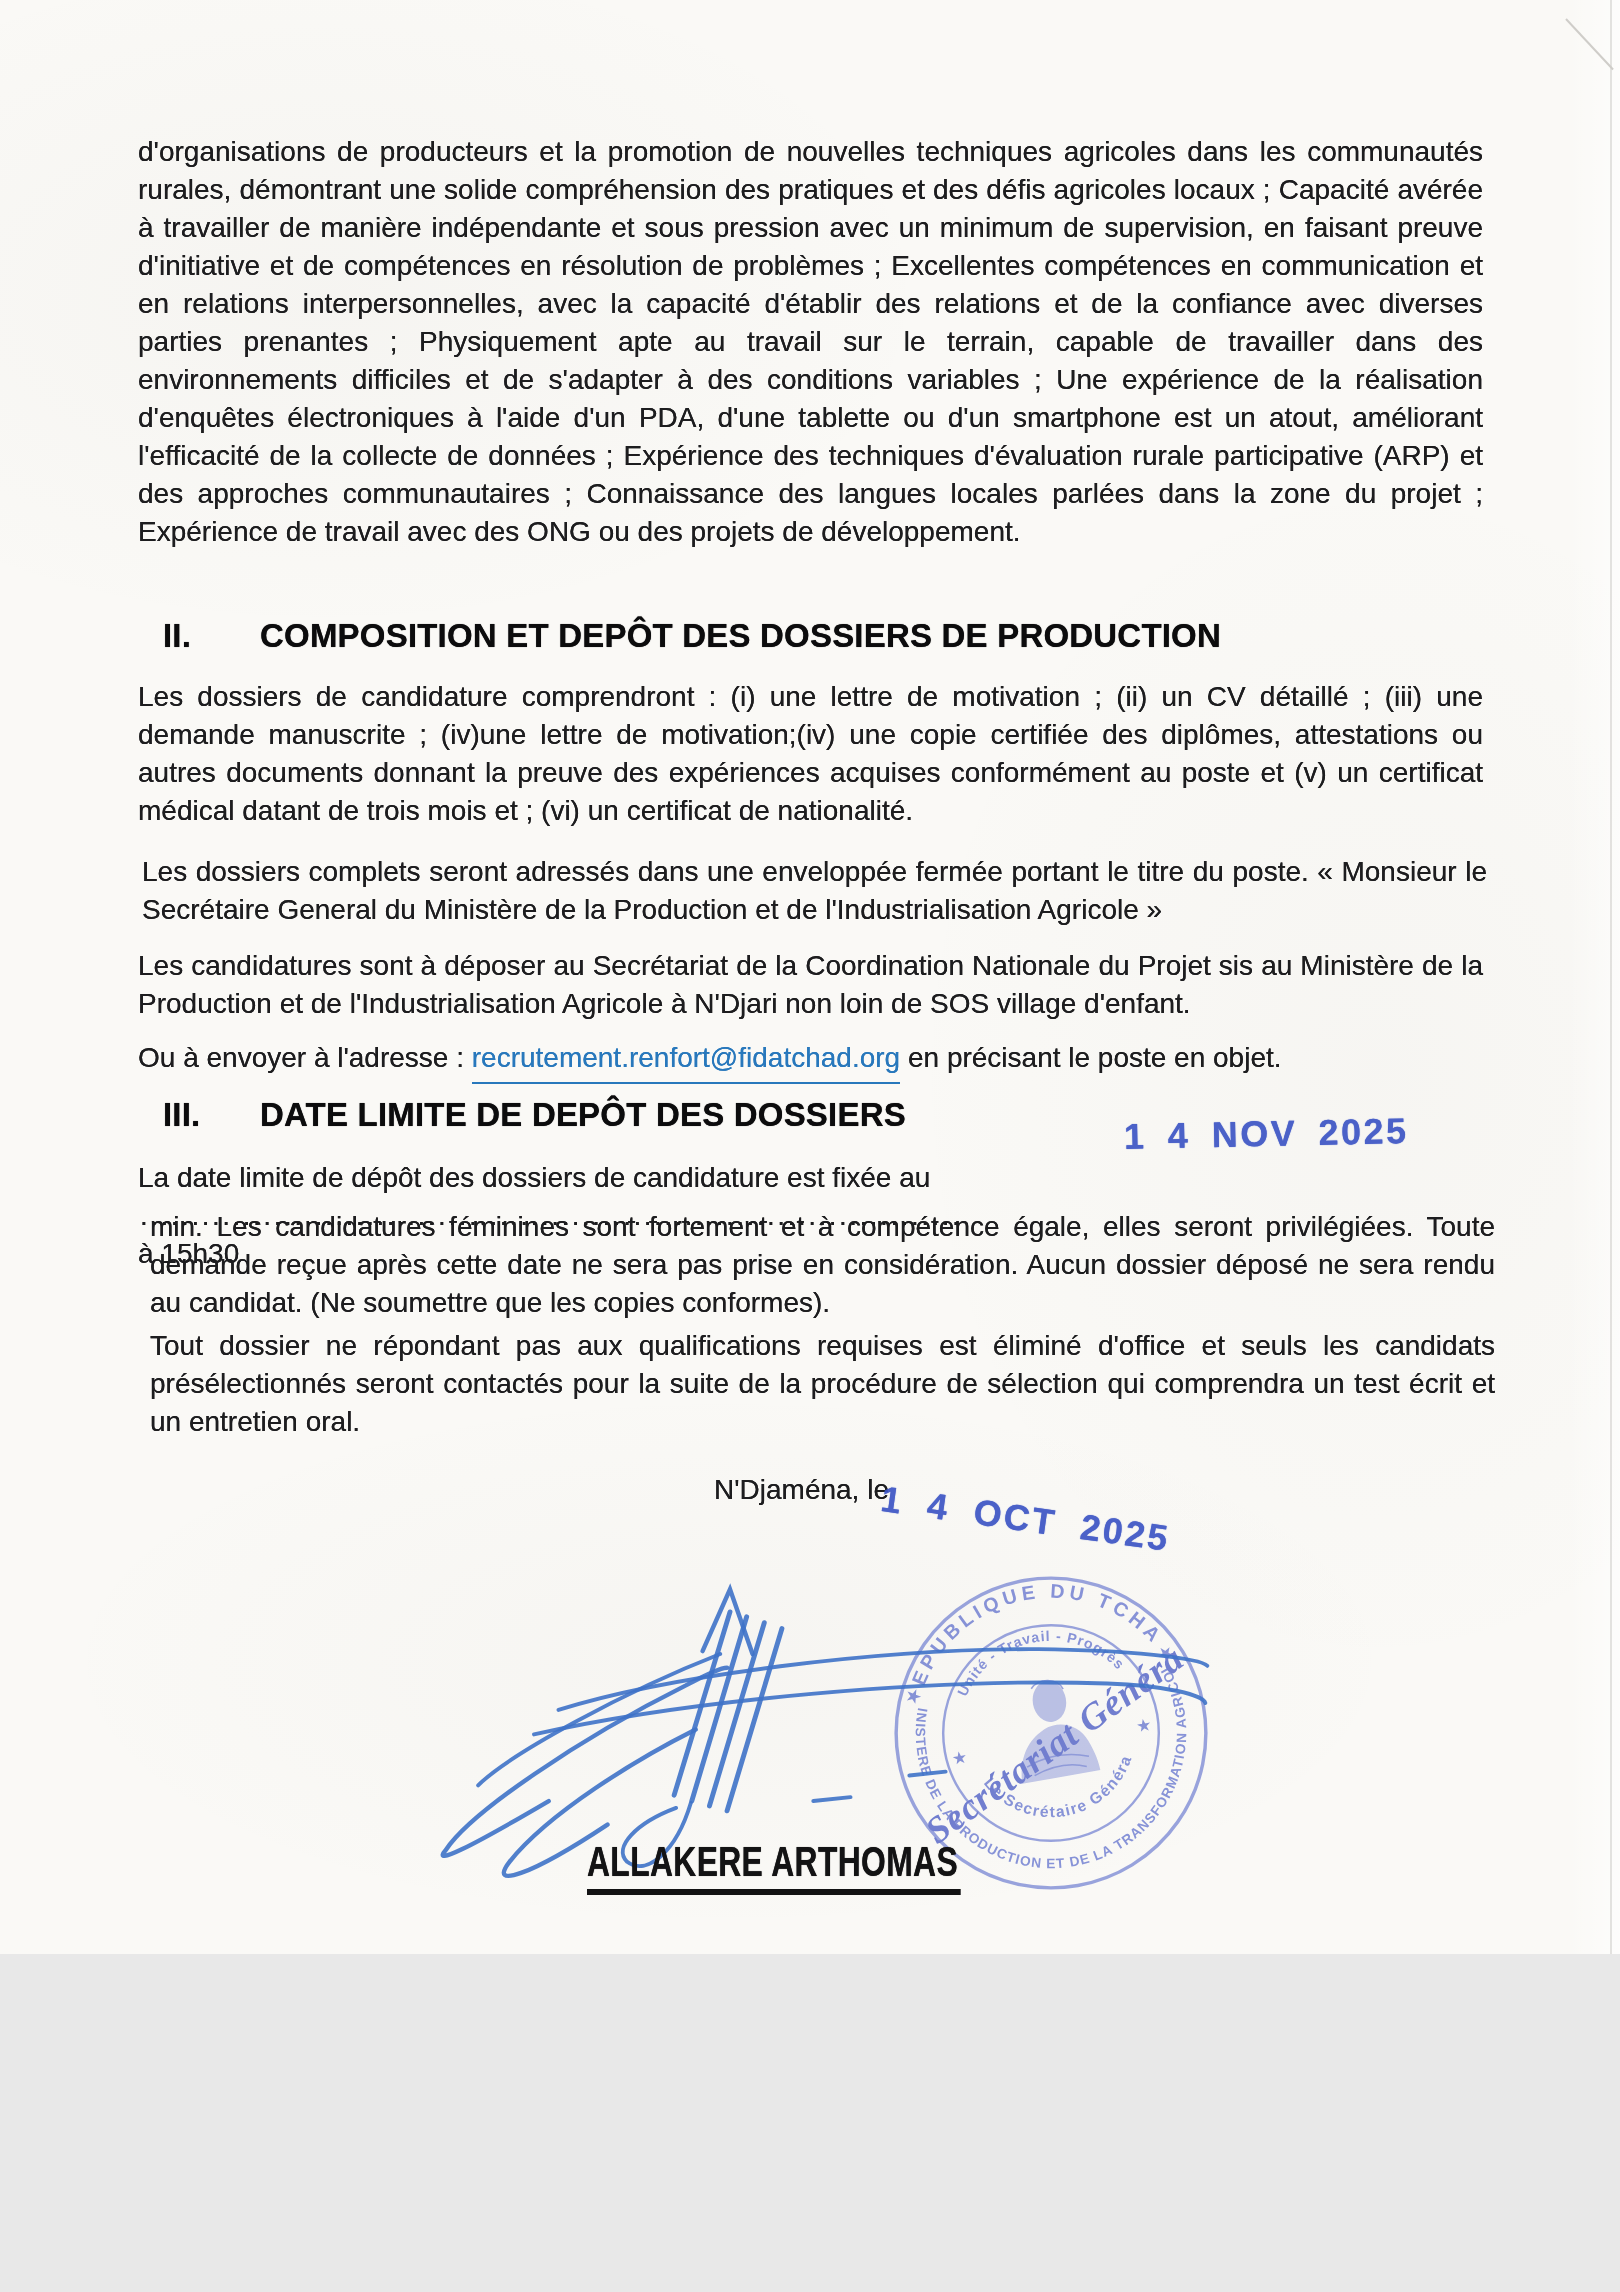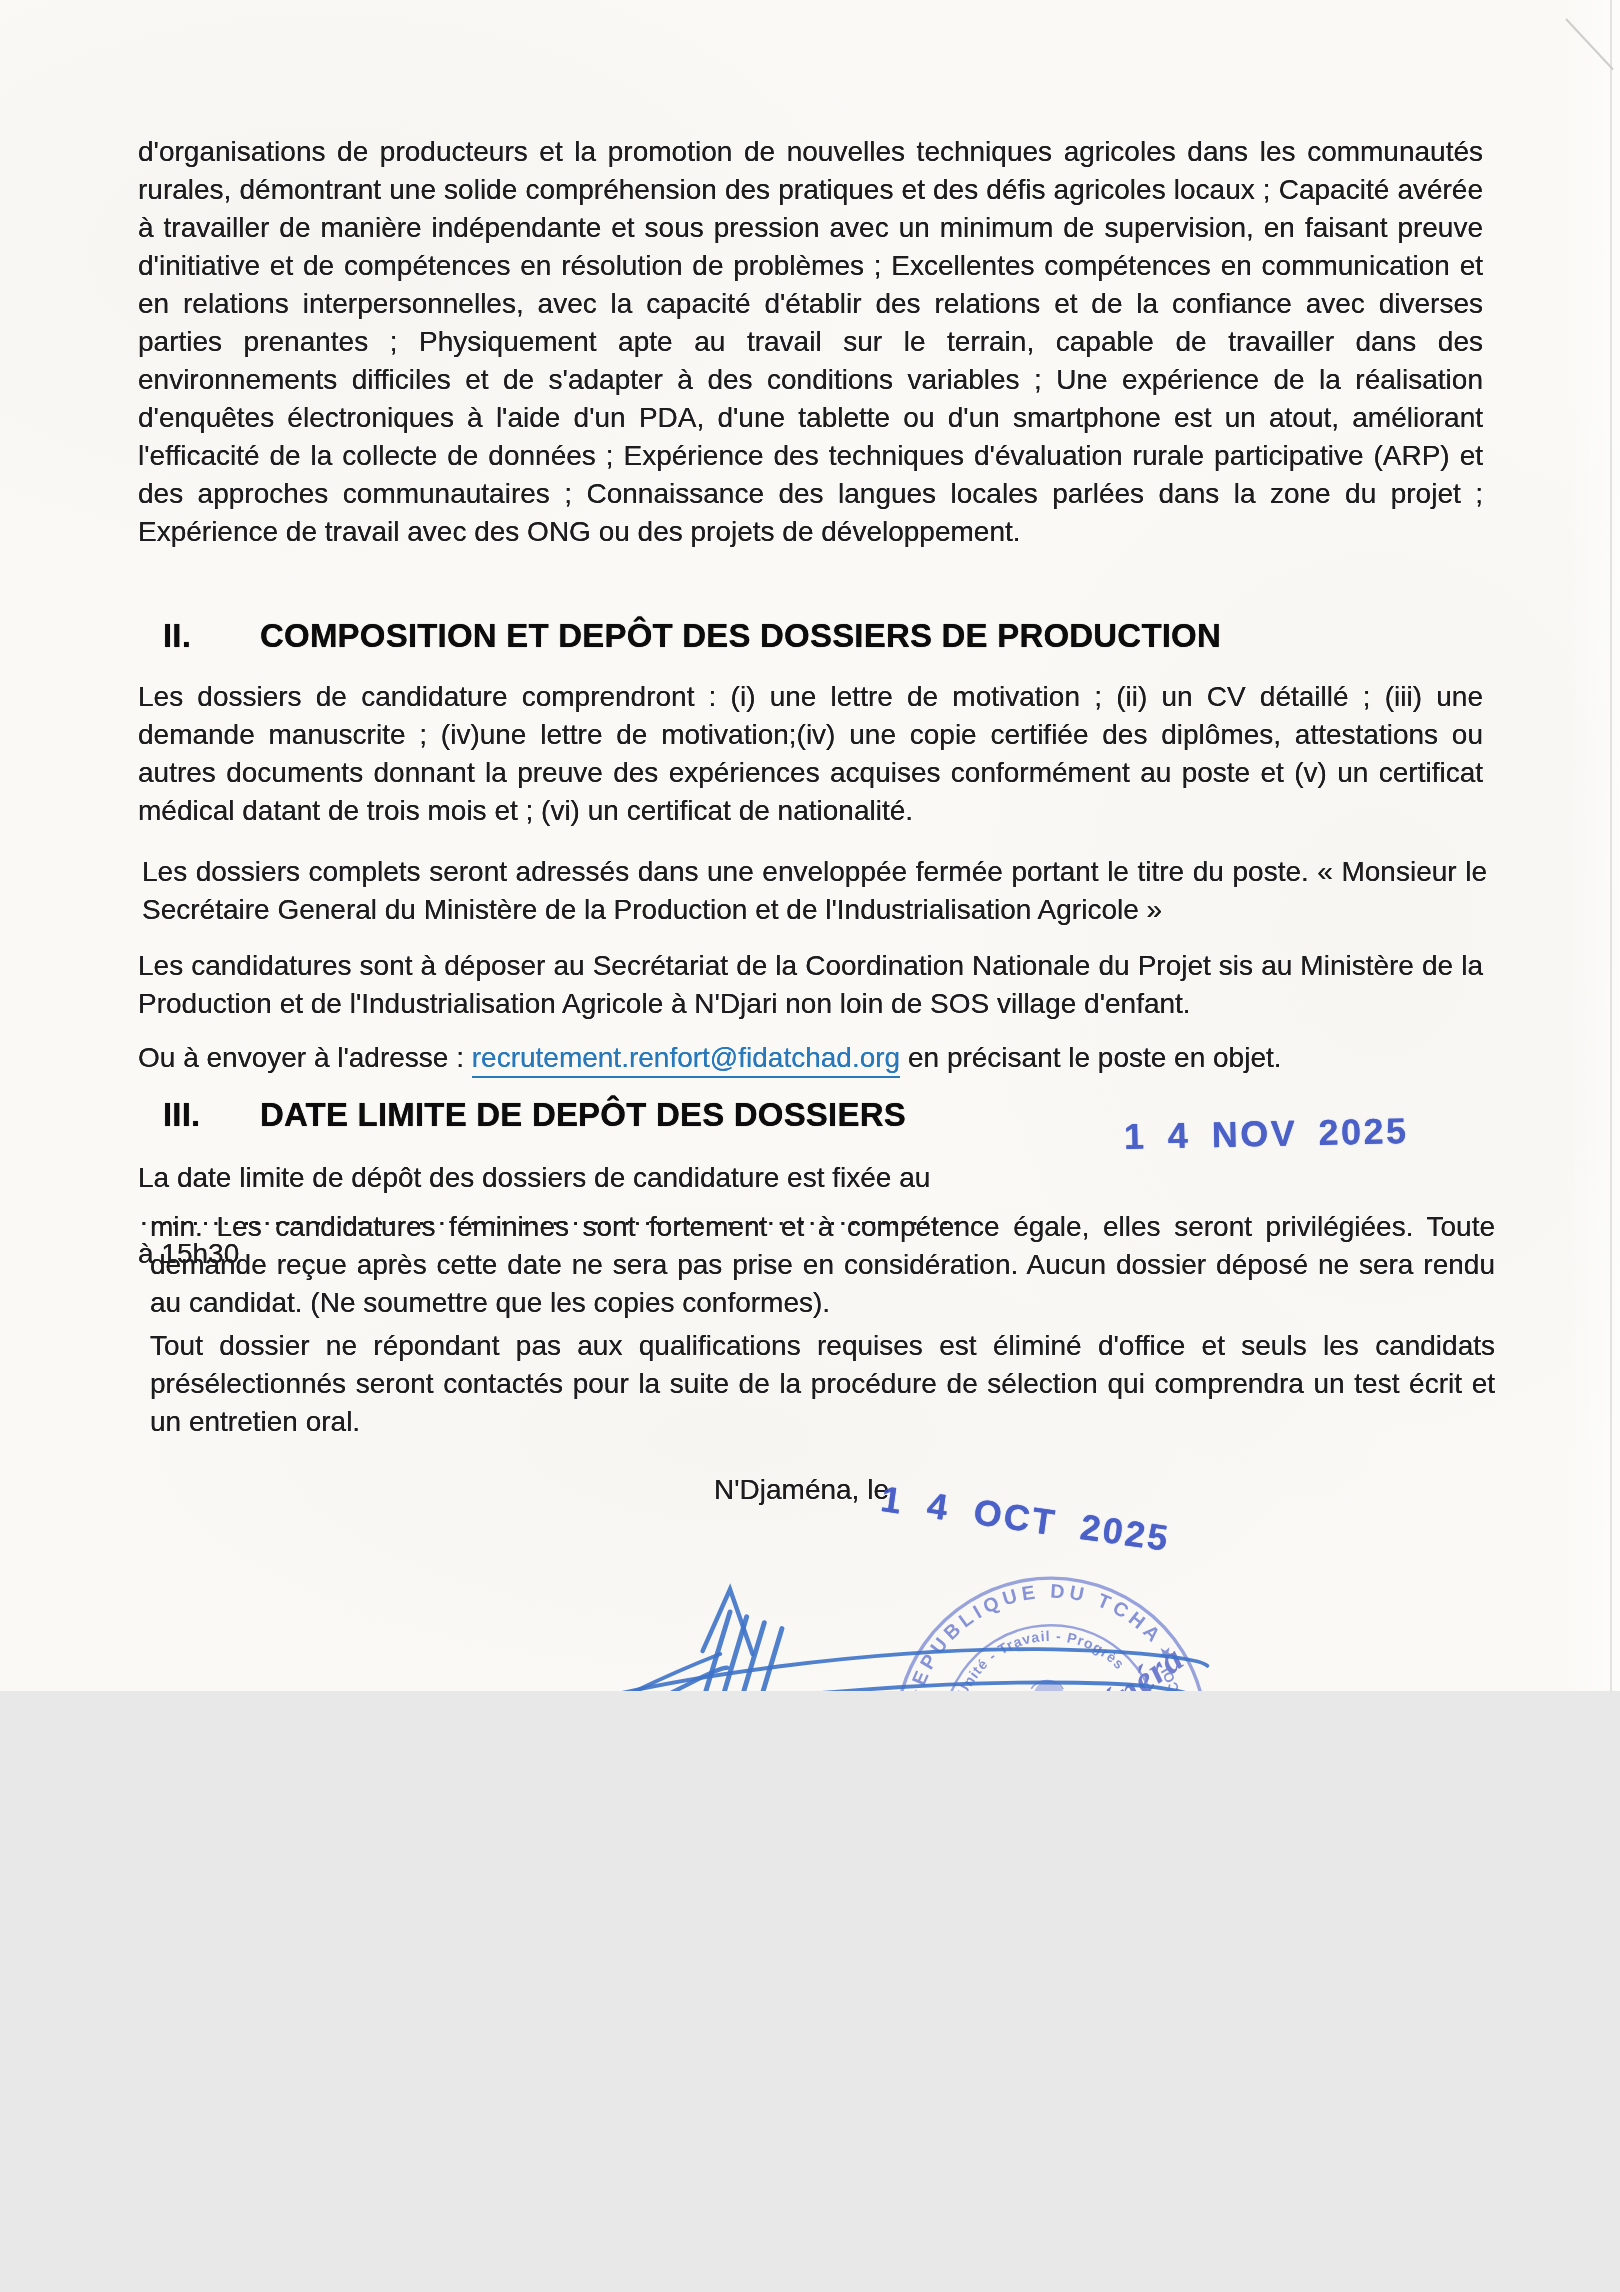--- a/index.html
+++ b/index.html
@@ -5,7 +5,7 @@
   html,body{margin:0;padding:0;background:#e8e8e8;}
   .page{
     position:relative;
-    width:1620px;height:1691px;
+    width:1620px;height:1954px;
     margin:0 auto;
     background:var(--page-bg,#faf9f6);
     overflow:hidden;

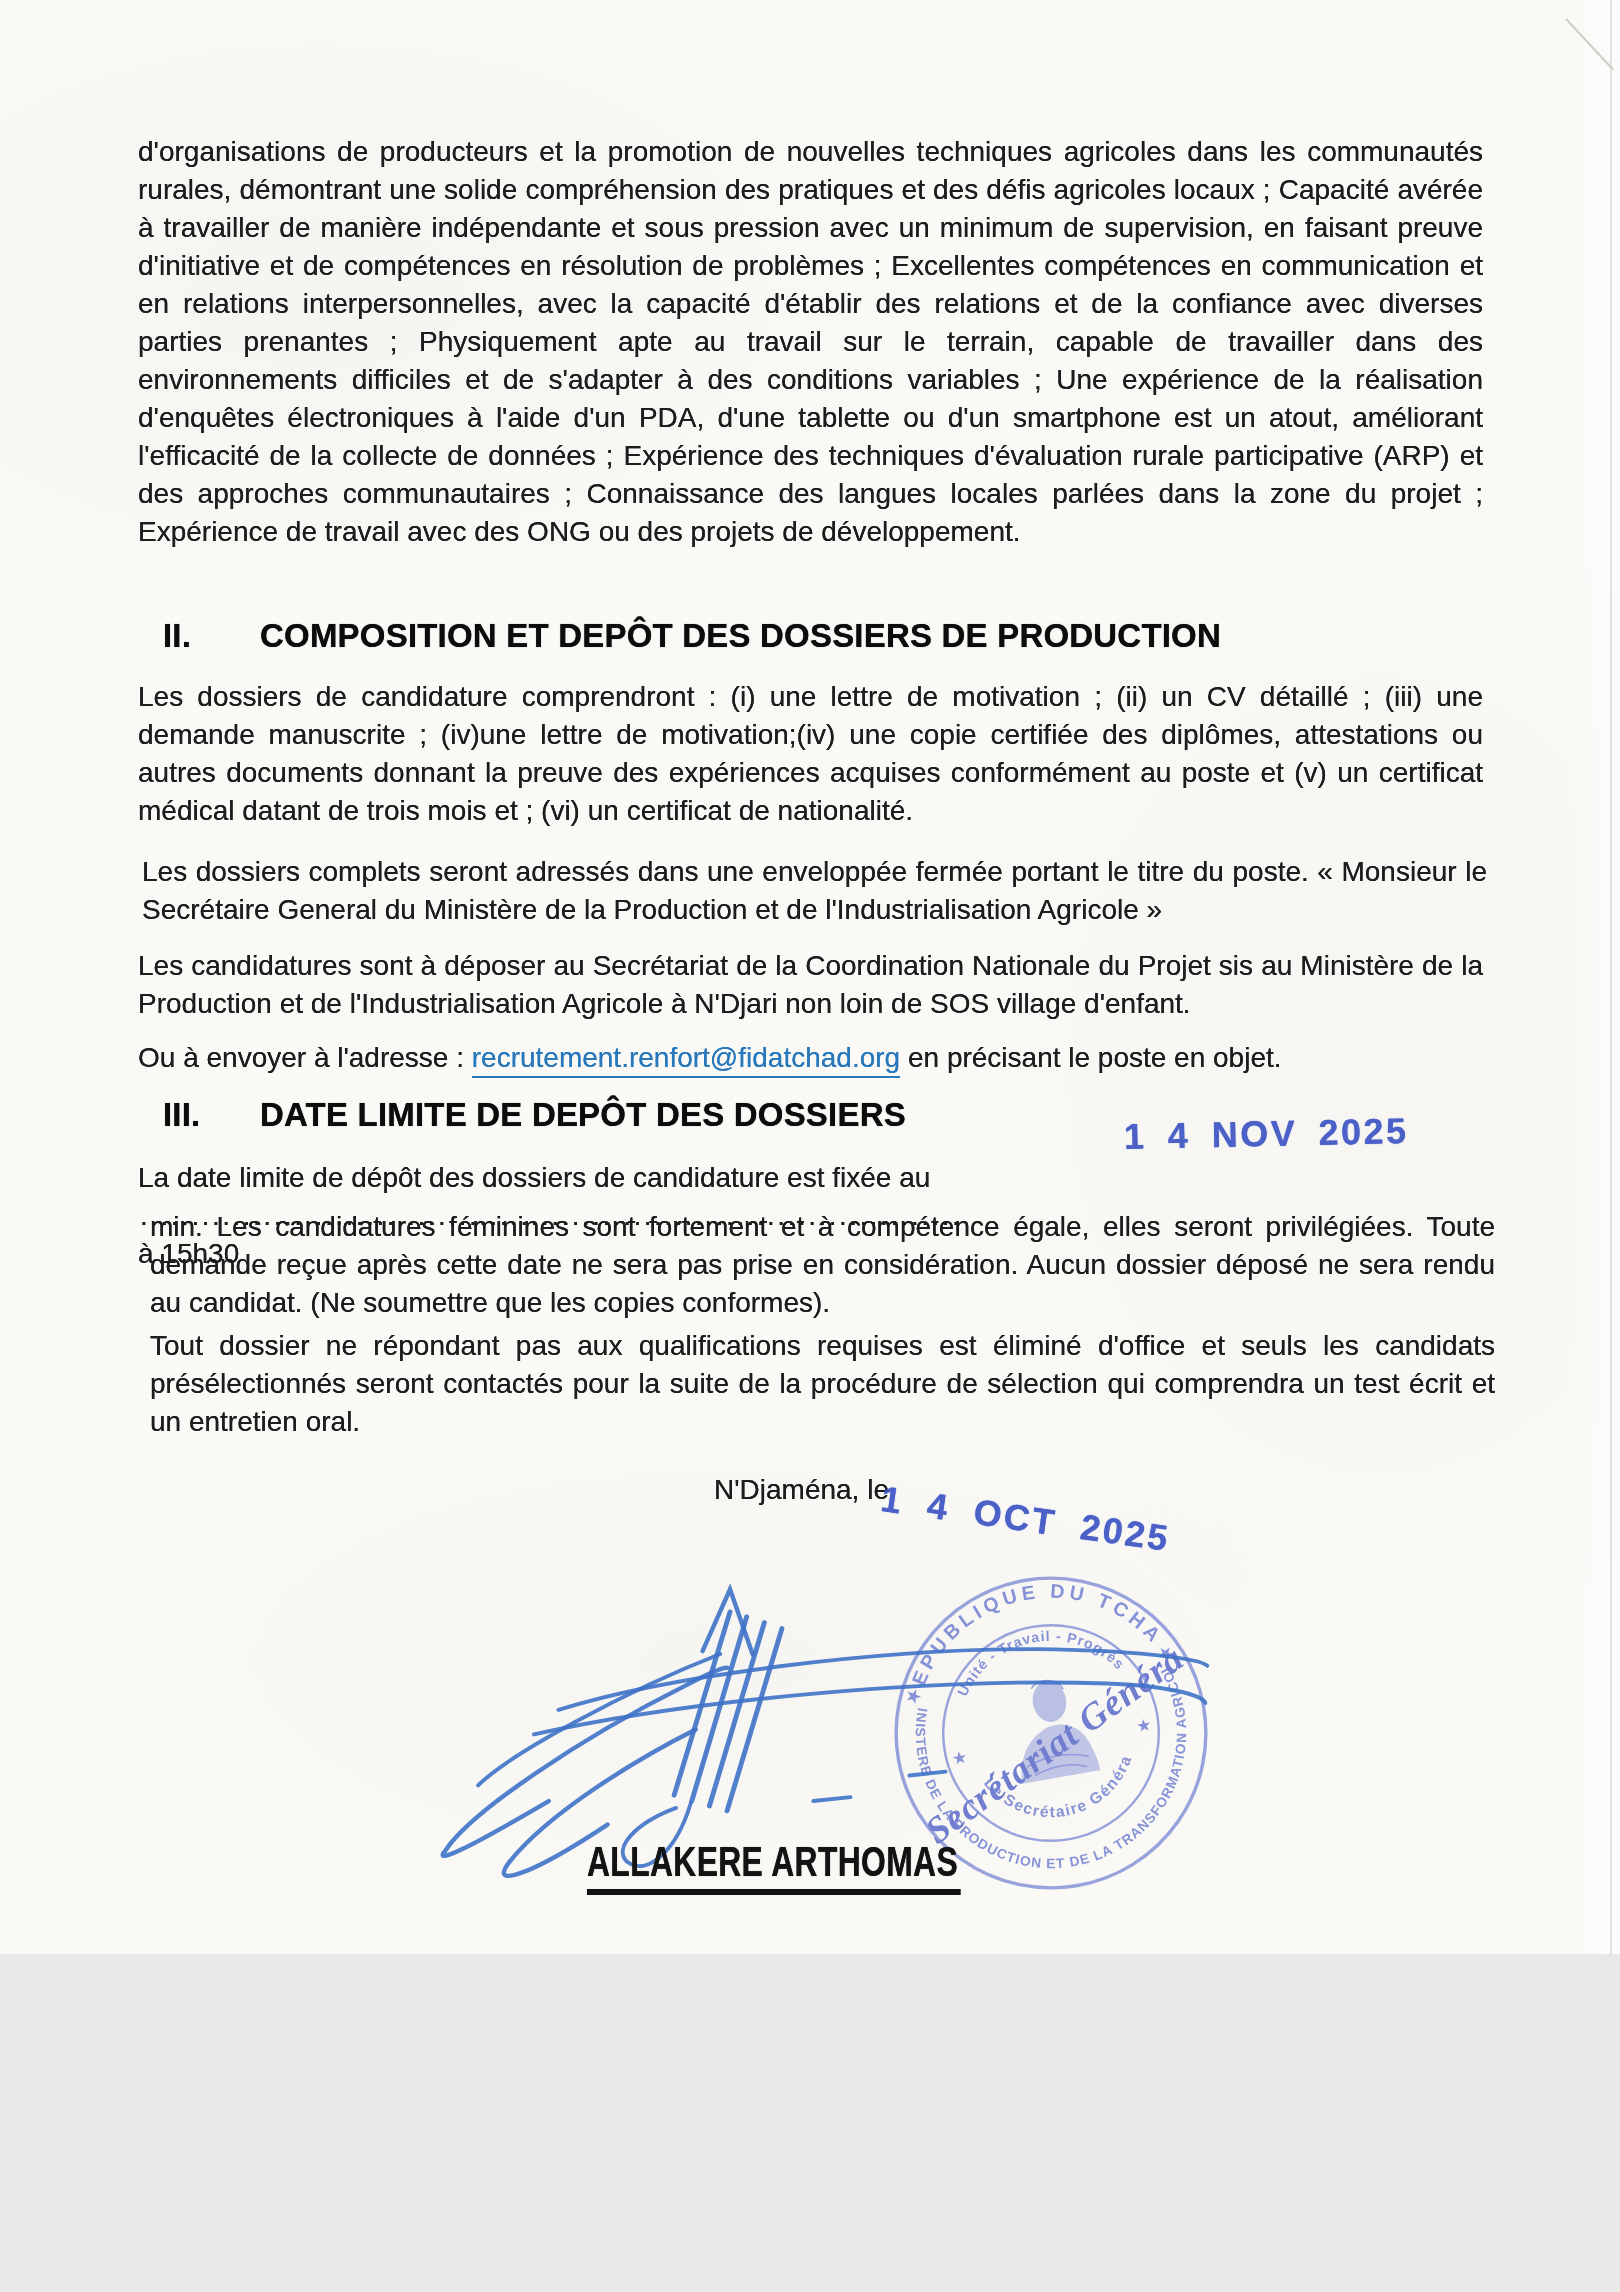--- a/index.html
+++ b/index.html
@@ -27,7 +27,7 @@
            color:#0c0c0d;text-shadow:0 0 0.7px currentColor;letter-spacing:0.2px;gap:24px;}
   .heading .numeral{width:73px;flex:0 0 auto;}
   .email-link{color:var(--link-blue,#2878bc);text-decoration:none;
-              border-bottom:2.5px solid var(--link-blue,#2878bc);padding-bottom:3px;
+              border-bottom:2.5px solid var(--link-blue,#2878bc);padding-bottom:9px;
               text-shadow:0 0 0.5px currentColor;}
   .leader-line{position:absolute;left:138px;width:1345px;display:flex;align-items:baseline;
                font-size:28px;line-height:38px;text-shadow:0 0 0.6px currentColor;flex-direction:column;}

